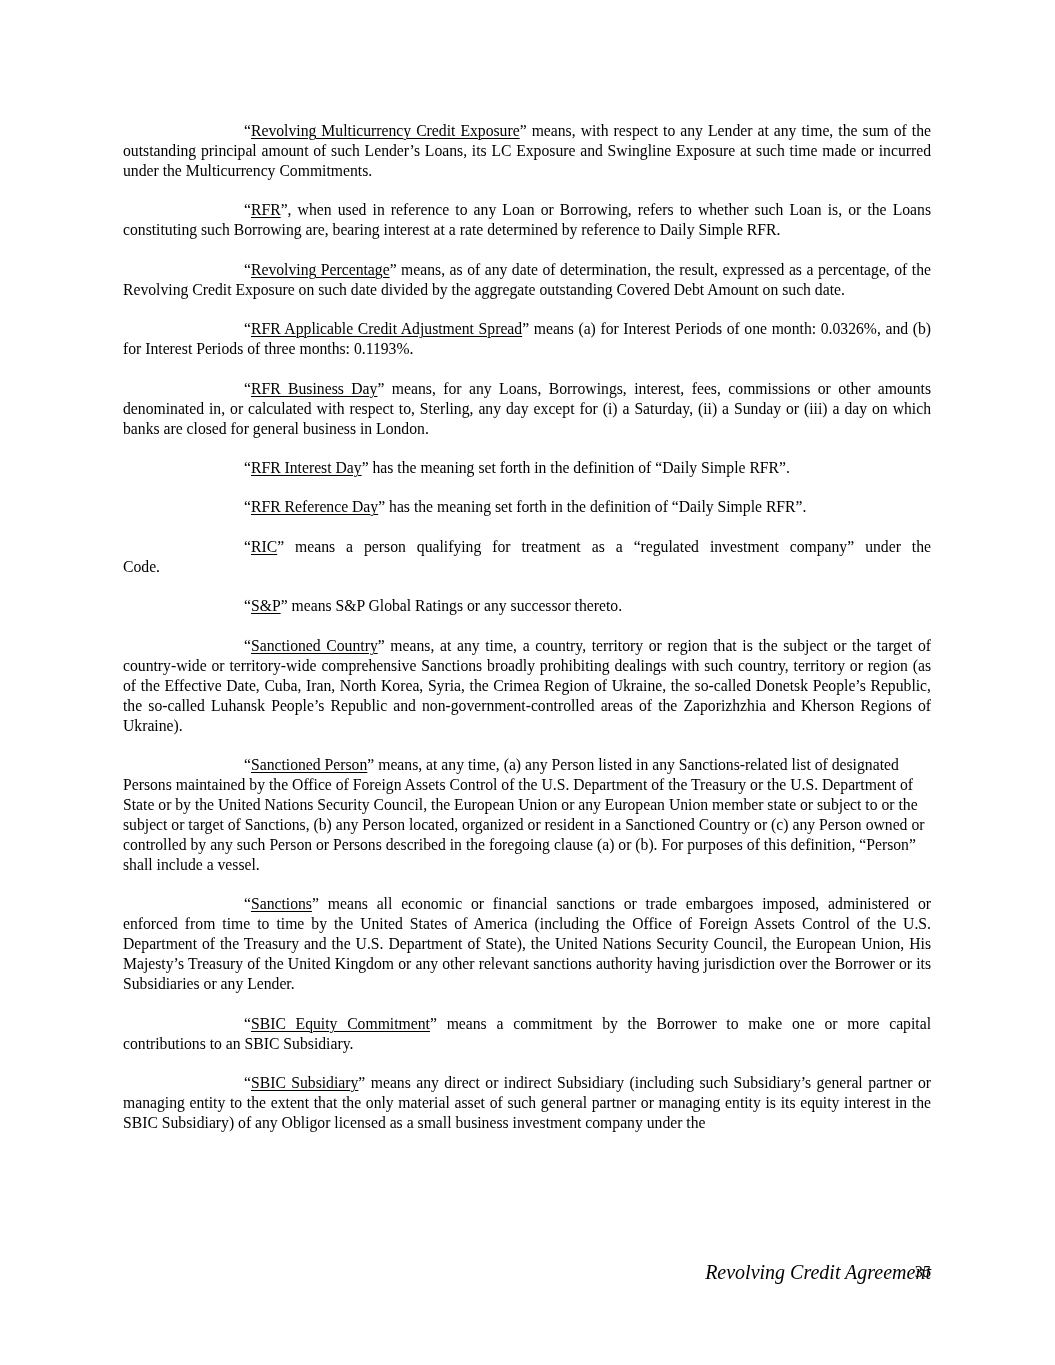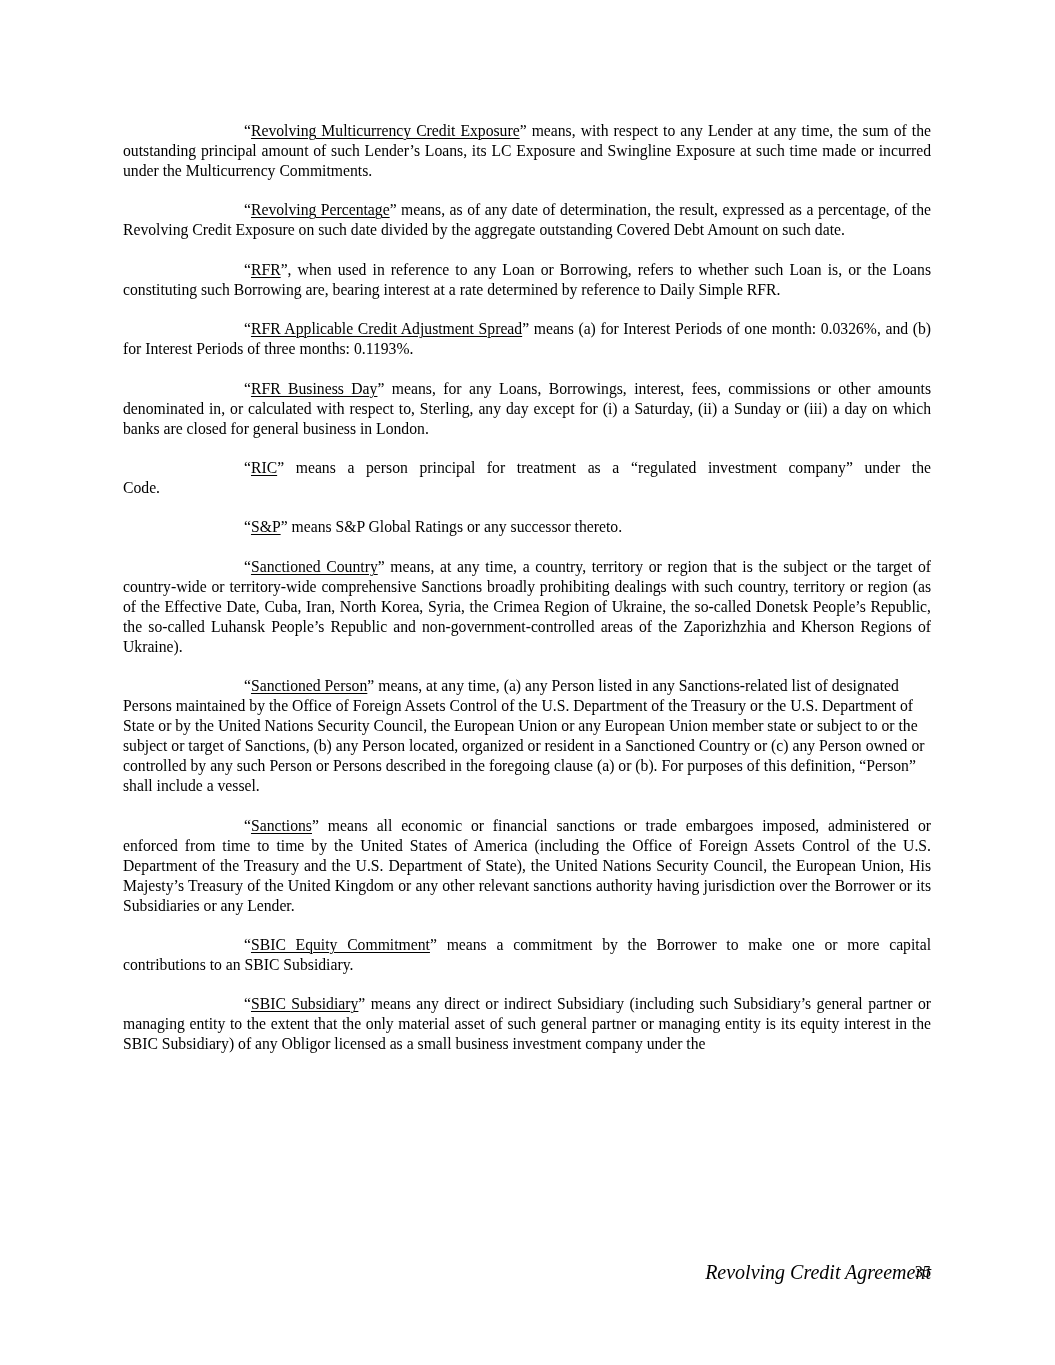--- a/index.html
+++ b/index.html
@@ -59,9 +59,9 @@
   <main class="body-col" id="paras">
   <p class="para"><span class="lead">“</span><span class="term">Revolving Multicurrency Credit Exposure</span><span class="rest">” means, with respect to any Lender at any time, the sum of the outstanding principal amount of such Lender’s Loans, its LC Exposure and Swingline Exposure at such time made or incurred under the Multicurrency Commitments.</span></p>
 
+  <p class="para"><span class="lead">“</span><span class="term">RFR</span><span class="rest">”, when used in reference to any Loan or Borrowing, refers to whether such Loan is, or the Loans constituting such Borrowing are, bearing interest at a rate determined by reference to Daily Simple RFR.</span></p>
+
   <p class="para"><span class="lead">“</span><span class="term">Revolving Percentage</span><span class="rest">” means, as of any date of determination, the result, expressed as a percentage, of the Revolving Credit Exposure on such date divided by the aggregate outstanding Covered Debt Amount on such date.</span></p>
-
-  <p class="para"><span class="lead">“</span><span class="term">RFR</span><span class="rest">”, when used in reference to any Loan or Borrowing, refers to whether such Loan is, or the Loans constituting such Borrowing are, bearing interest at a rate determined by reference to Daily Simple RFR.</span></p>
 
   <p class="para"><span class="lead">“</span><span class="term">RFR Applicable Credit Adjustment Spread</span><span class="rest">” means (a) for Interest Periods of one month: 0.0326%, and (b) for Interest Periods of three months: 0.1193%.</span></p>
 

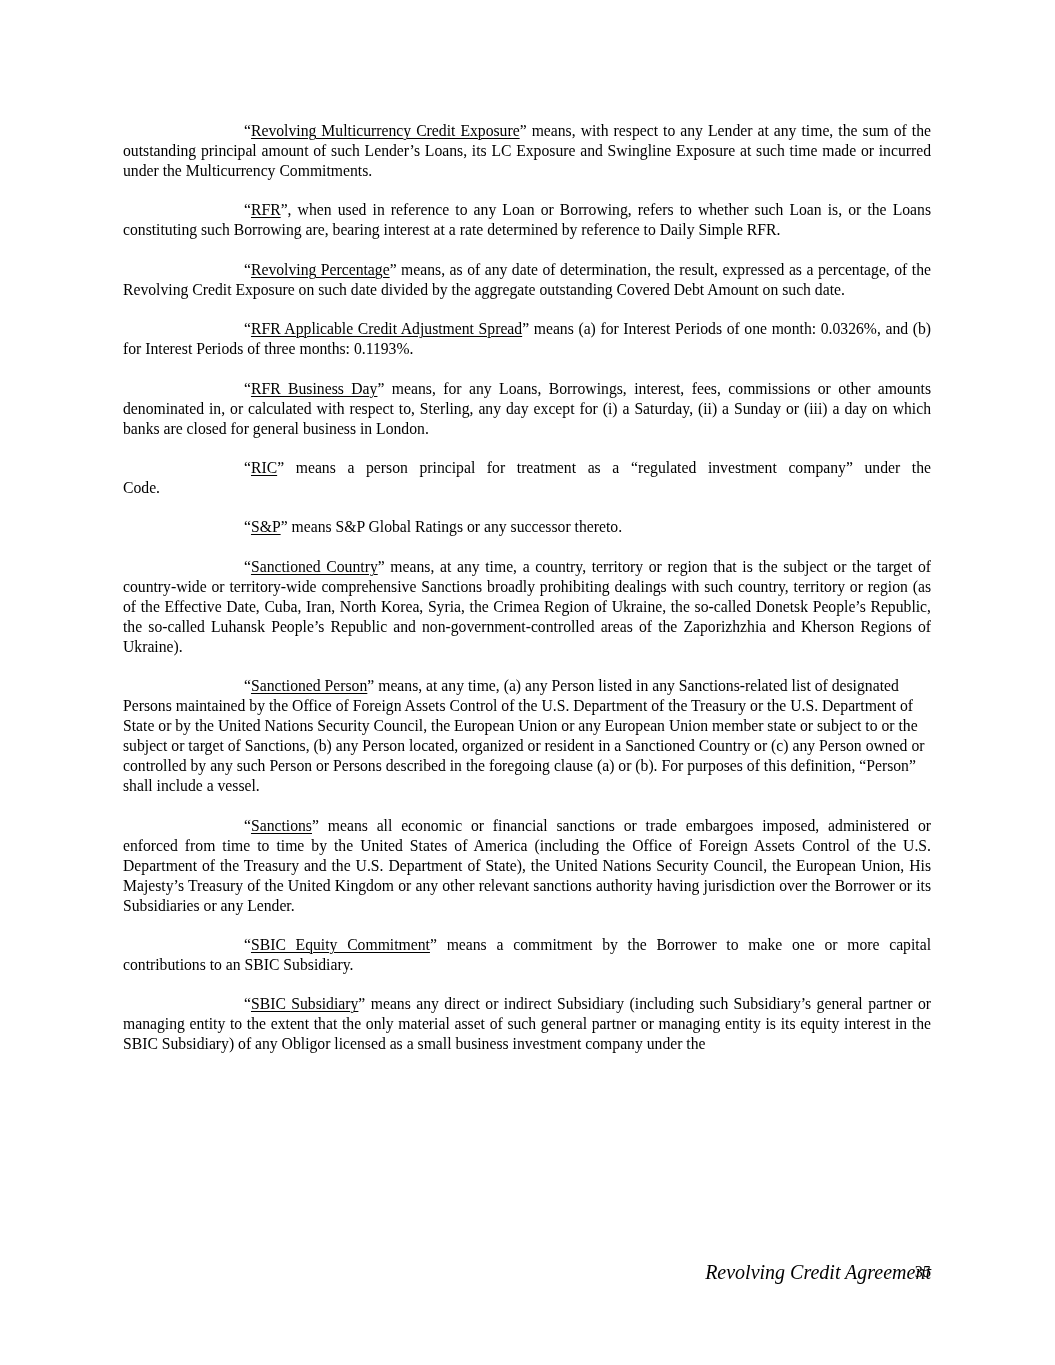--- a/index.html
+++ b/index.html
@@ -67,6 +67,7 @@
 
   <p class="para"><span class="lead">“</span><span class="term">RFR Business Day</span><span class="rest">” means, for any Loans, Borrowings, interest, fees, commissions or other amounts denominated in, or calculated with respect to, Sterling, any day except for (i) a Saturday, (ii) a Sunday or (iii) a day on which banks are closed for general business in London.</span></p>
 
+  <p class="para"><span class="lead">“</span><span class="term">RFR Interest Day</span><span class="rest">” has the meaning set forth in the definition of “Daily Simple RFR”.</span></p>
 
 
   <p class="para force-last-justify"><span class="lead">“</span><span class="term">RIC</span><span class="rest">” means a person principal for treatment as a “regulated investment company” under the</span><br><span class="rest">Code.</span></p>

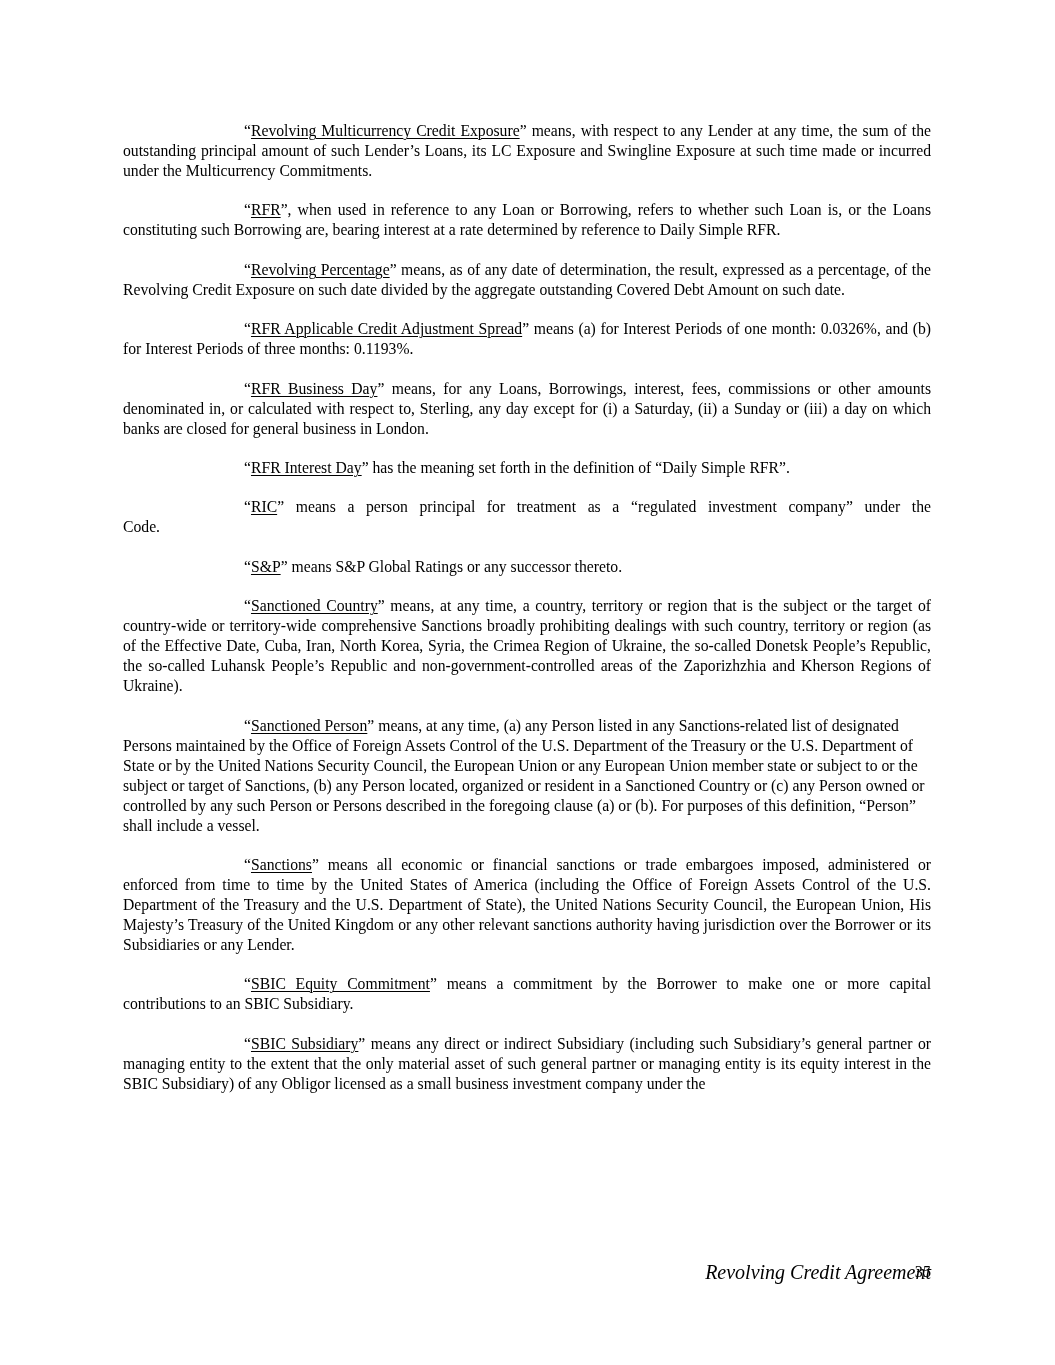--- a/index.html
+++ b/index.html
@@ -69,6 +69,7 @@
 
   <p class="para"><span class="lead">“</span><span class="term">RFR Interest Day</span><span class="rest">” has the meaning set forth in the definition of “Daily Simple RFR”.</span></p>
 
+  <p class="para"><span class="lead">“</span><span class="term">RFR Reference Day</span><span class="rest">” has the meaning set forth in the definition of “Daily Simple RFR”.</span></p>
 
   <p class="para force-last-justify"><span class="lead">“</span><span class="term">RIC</span><span class="rest">” means a person principal for treatment as a “regulated investment company” under the</span><br><span class="rest">Code.</span></p>
 

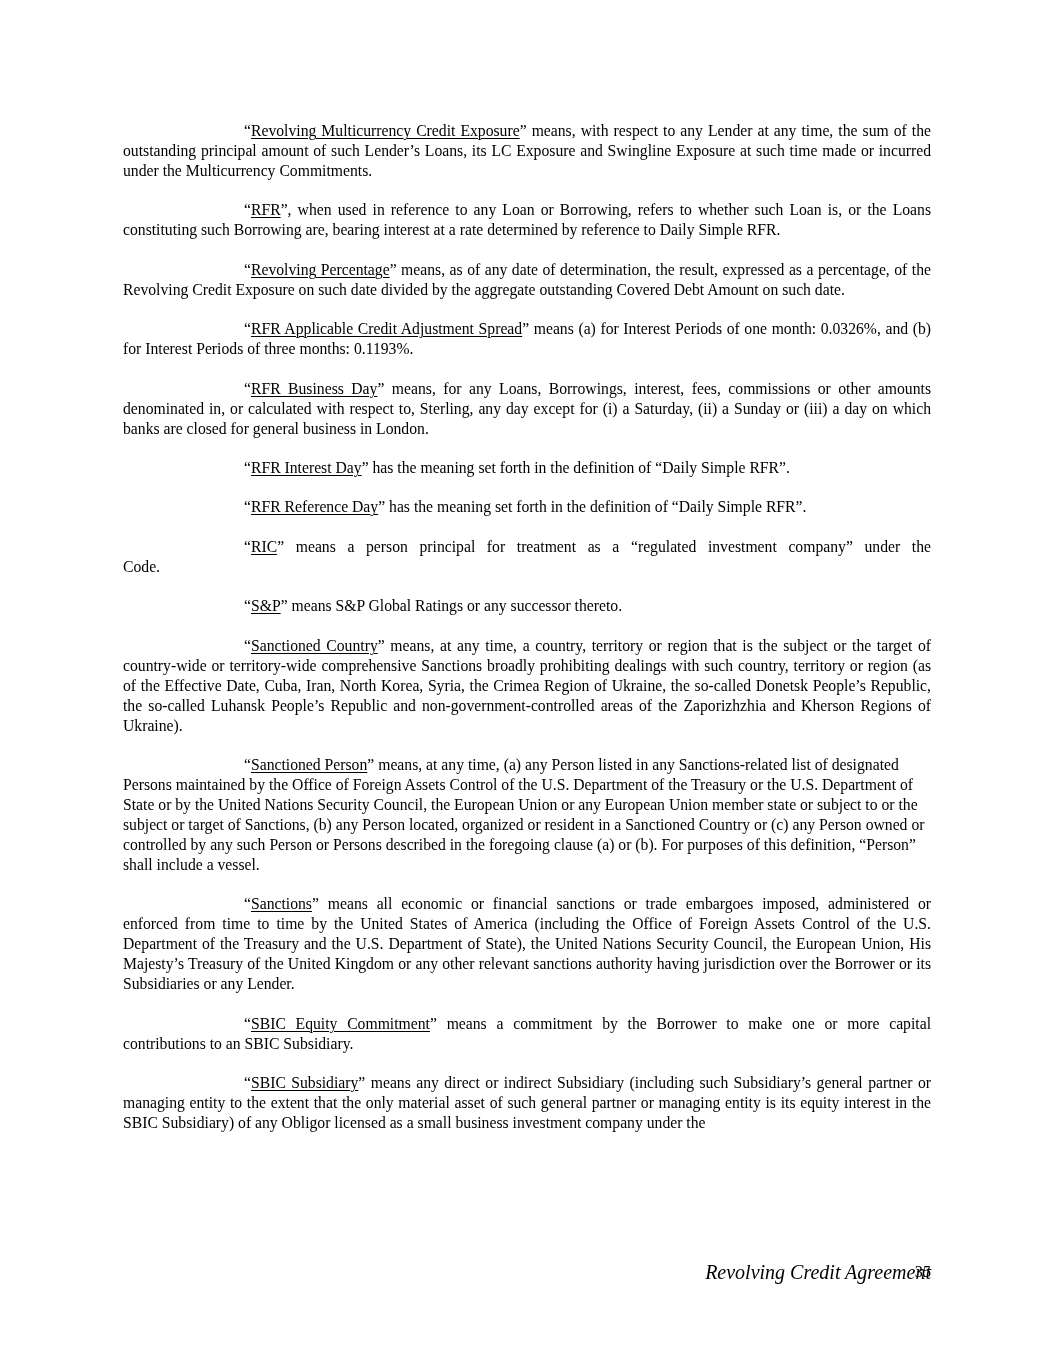--- a/index.html
+++ b/index.html
@@ -71,7 +71,7 @@
 
   <p class="para"><span class="lead">“</span><span class="term">RFR Reference Day</span><span class="rest">” has the meaning set forth in the definition of “Daily Simple RFR”.</span></p>
 
-  <p class="para force-last-justify"><span class="lead">“</span><span class="term">RIC</span><span class="rest">” means a person principal for treatment as a “regulated investment company” under the</span><br><span class="rest">Code.</span></p>
+  <p class="para force-last-justify"><span class="lead">“</span><span class="term">RIC</span><span class="rest">” means a person qualifying for treatment as a “regulated investment company” under the</span><br><span class="rest">Code.</span></p>
 
   <p class="para"><span class="lead">“</span><span class="term">S&amp;P</span><span class="rest">” means S&amp;P Global Ratings or any successor thereto.</span></p>
 

